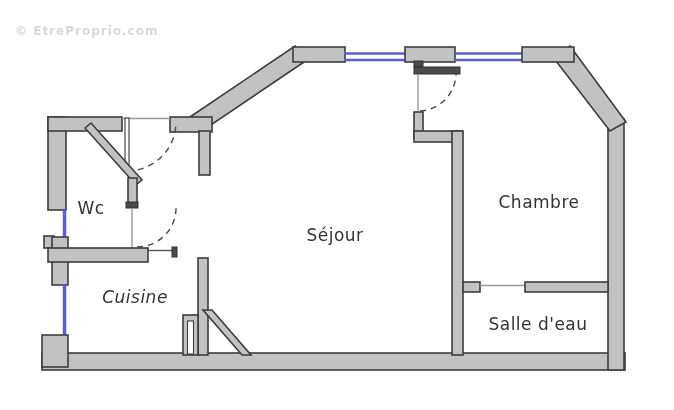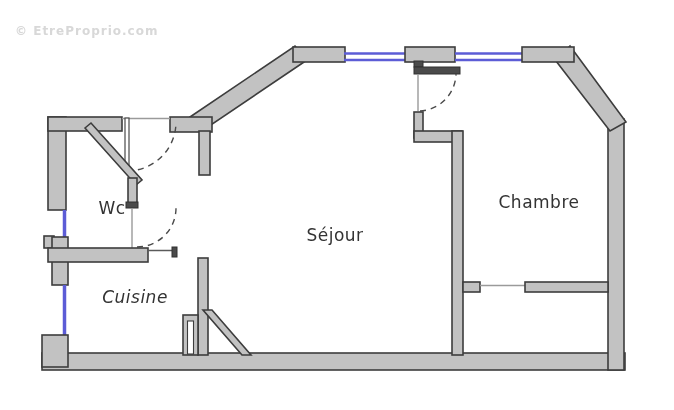--- a/index.html
+++ b/index.html
@@ -103,7 +103,7 @@
     <rect class="wall" x="525" y="282" width="83" height="10"></rect>
   </svg>
 
-  <div class="room-label" style="left:112px;top:208px;">Wc</div>
+  <div class="room-label" style="left:91px;top:208px;">Wc</div>
   <div class="room-label" style="left:335px;top:235px;">Séjour</div>
   <div class="room-label" style="left:539px;top:202px;">Chambre</div>
   <div class="room-label" style="left:135px;top:297px;font-style:italic;">Cuisine</div>

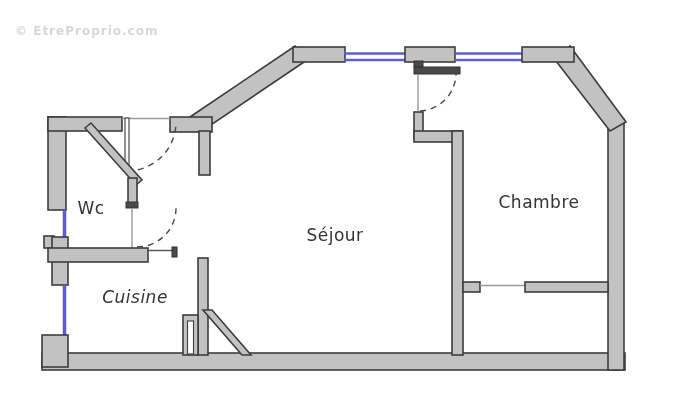--- a/index.html
+++ b/index.html
@@ -107,6 +107,7 @@
   <div class="room-label" style="left:335px;top:235px;">Séjour</div>
   <div class="room-label" style="left:539px;top:202px;">Chambre</div>
   <div class="room-label" style="left:135px;top:297px;font-style:italic;">Cuisine</div>
+  <div class="room-label" style="left:538px;top:324px;">Salle d'eau</div>
 
   <div class="watermark">© EtreProprio.com</div>
 </div>

